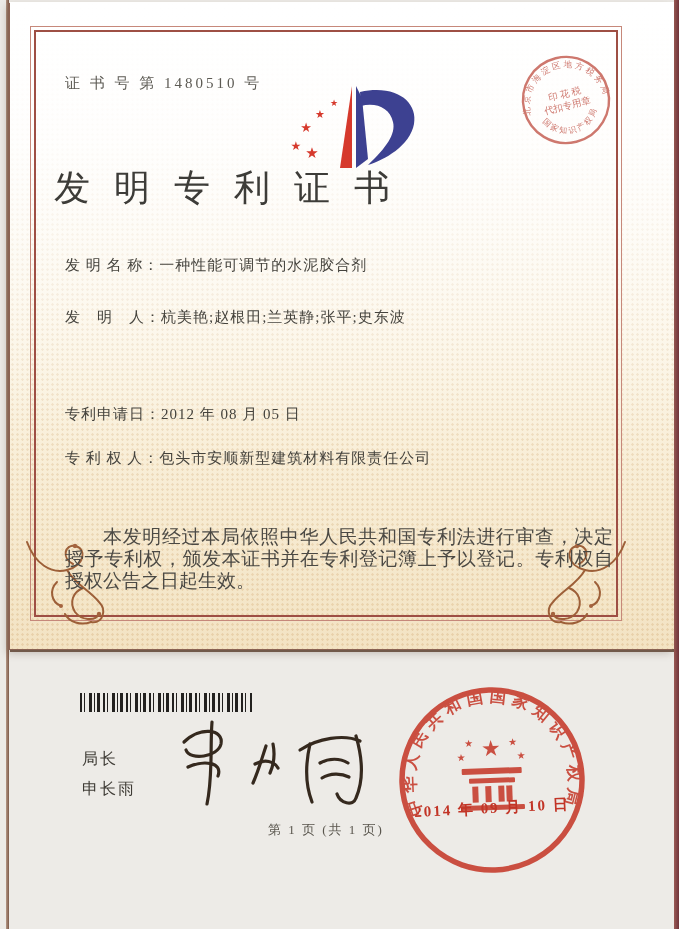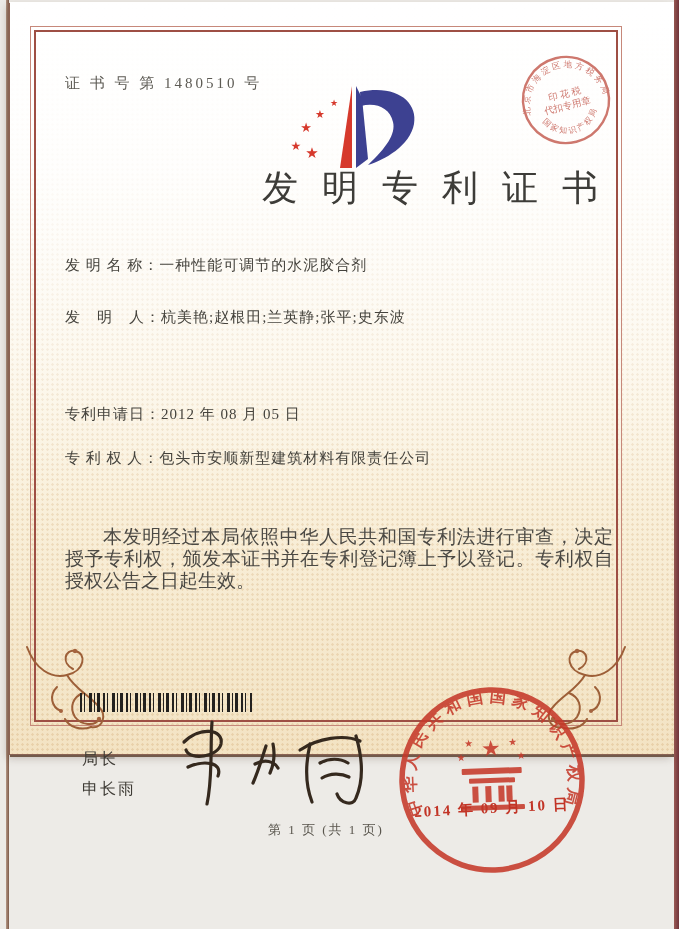--- a/index.html
+++ b/index.html
@@ -14,7 +14,7 @@
   .photo-edge-left{position:absolute;left:6px;top:0;width:3px;height:929px;
     background:linear-gradient(90deg,#b59886,#7c5a49);}
   .paper{
-    position:absolute;left:10px;top:2px;width:664px;height:752px;
+    position:absolute;left:10px;top:2px;width:664px;height:647px;
     background:
       linear-gradient(180deg,#ffffff 0%,rgba(255,255,255,.88) 22%,rgba(255,255,255,.45) 48%,rgba(255,253,244,.12) 68%,rgba(255,250,235,0) 100%),
       radial-gradient(circle, rgba(203,158,98,.26) 1px, transparent 1.5px),

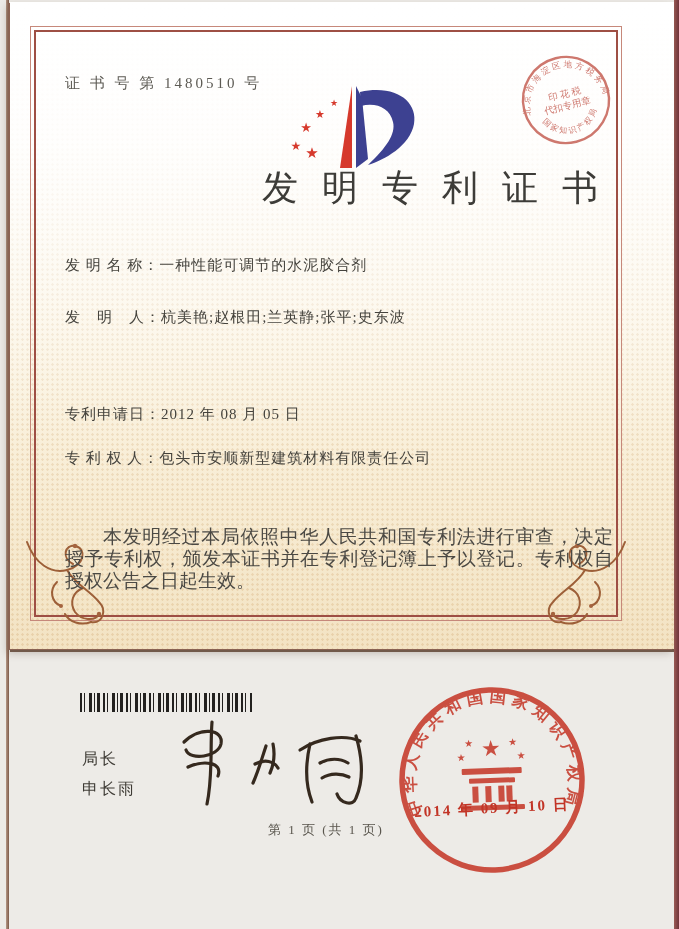--- a/index.html
+++ b/index.html
@@ -32,7 +32,7 @@
 
   .cert-number{position:absolute;left:55px;top:72px;font-size:15px;letter-spacing:3px;color:#5c5a53;}
   .logo{position:absolute;left:262px;top:78px;width:156px;height:96px;}
-  .doc-title{position:absolute;left:20px;right:52px;top:162px;text-align:right;
+  .doc-title{position:absolute;left:20px;right:52px;top:162px;text-align:left;
     font-size:36px;letter-spacing:24px;text-indent:24px;color:#3d3c38;font-weight:500;}
 
   .field-row{position:absolute;left:55px;font-size:15px;color:#45433d;white-space:nowrap;}

